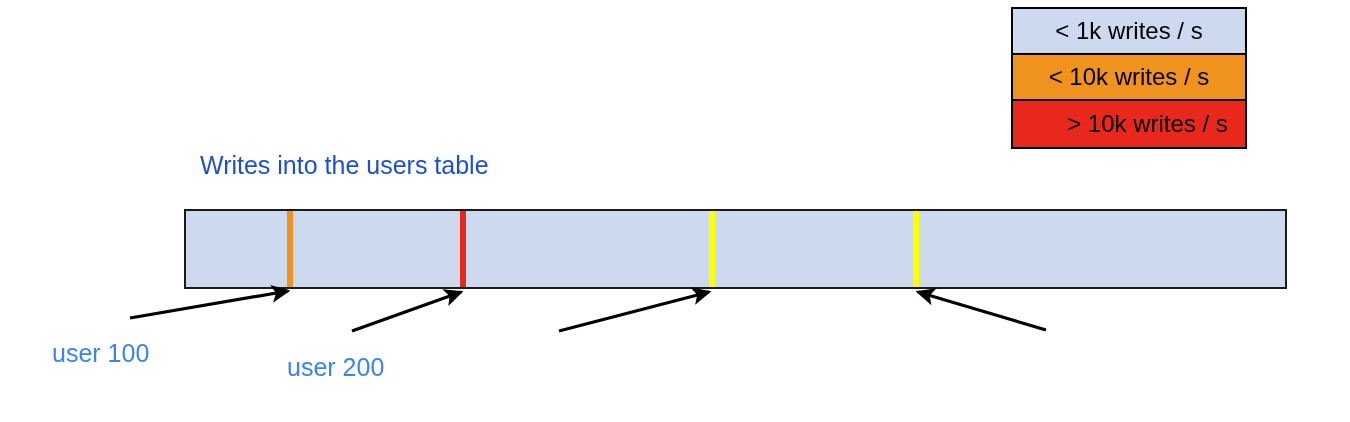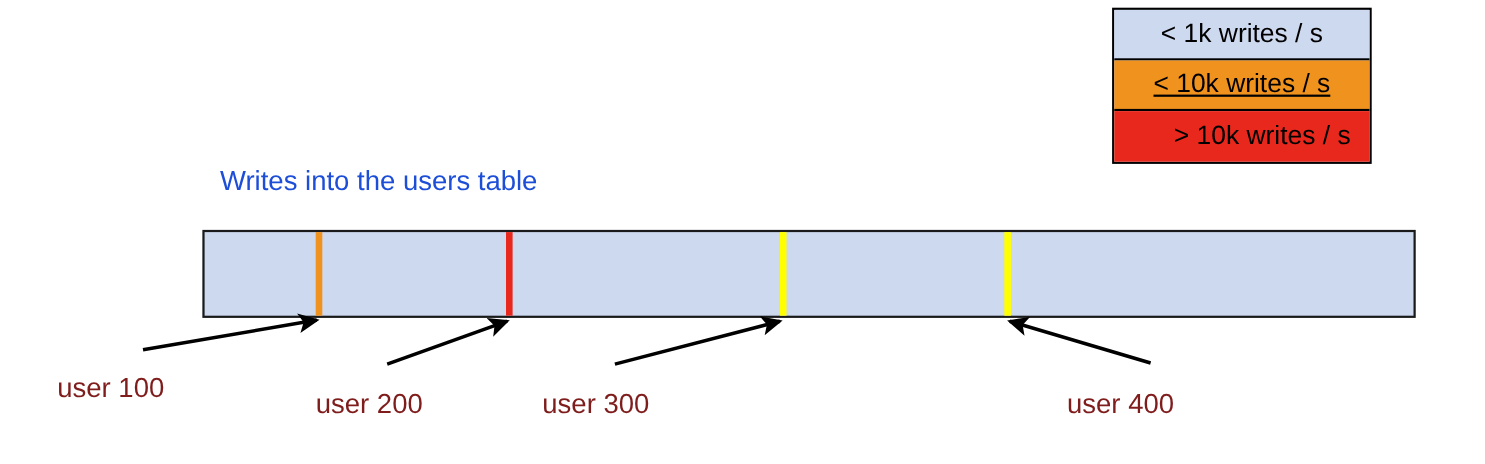--- a/index.html
+++ b/index.html
@@ -104,7 +104,7 @@
     <div class="legend-row" style="background: rgb(204, 217, 239);">
       <span class="legend-label">&lt; 1k writes / s</span>
     </div>
-    <div class="legend-row" style="background: rgb(240, 146, 30); text-decoration: underline;">
+    <div class="legend-row" style="background: rgb(240, 146, 30);">
       <span class="legend-label">&lt; 10k writes / s</span>
     </div>
     <div class="legend-row" style="background: rgb(232, 40, 28); padding-left: 37px;">

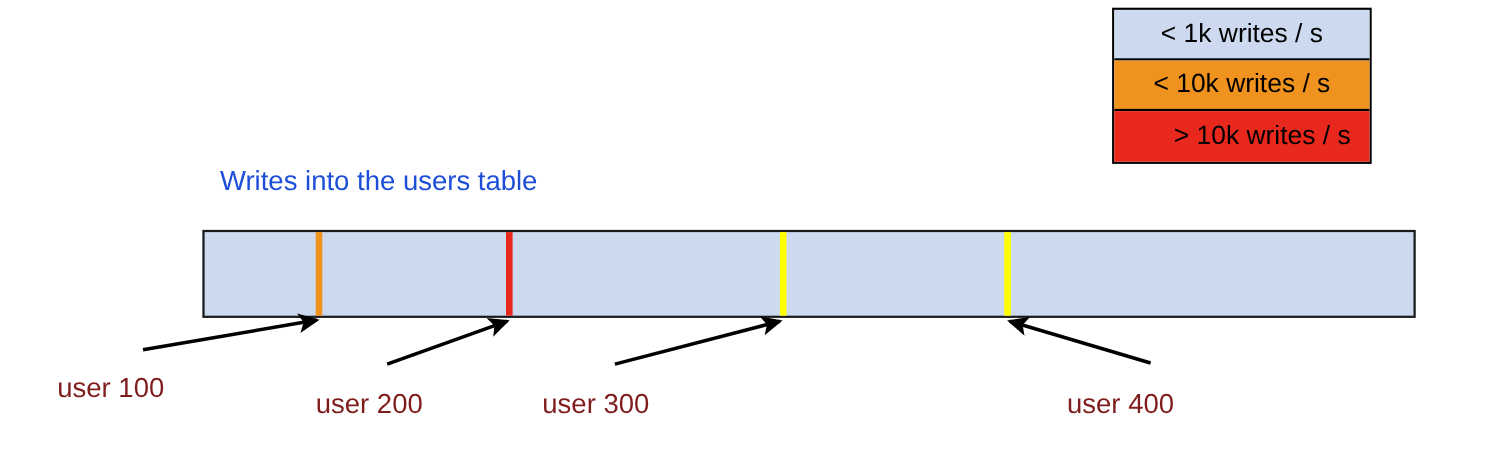--- a/index.html
+++ b/index.html
@@ -92,7 +92,7 @@
     font-size: 25px;
     line-height: 1;
     white-space: nowrap;
-    color: #7f1d1d;
+    color: #3b82f6;
   }
 </style>
 </head>

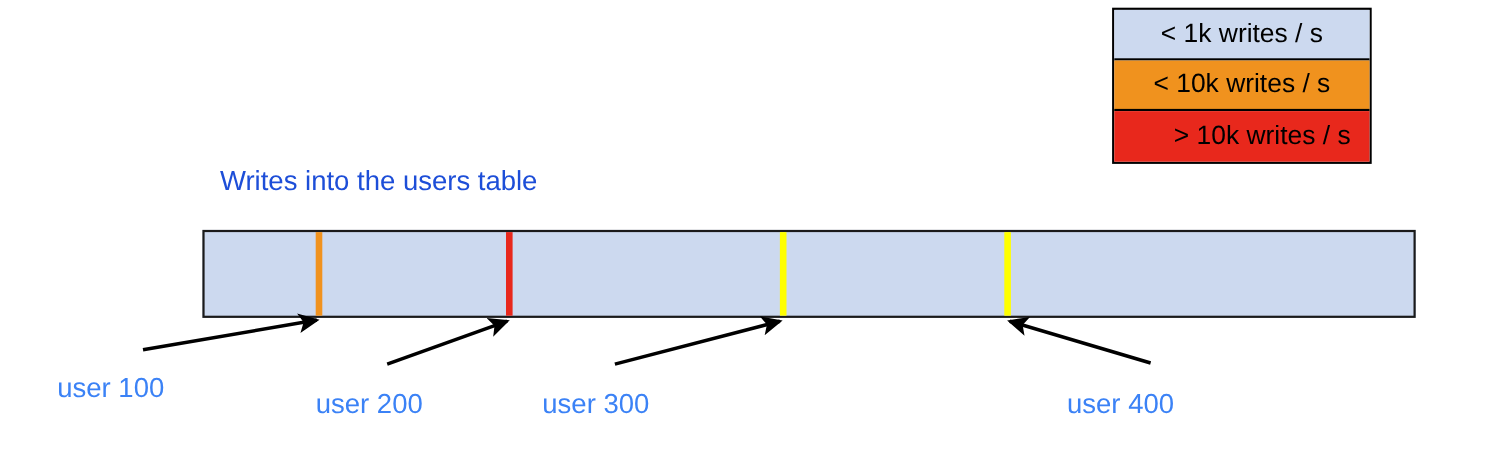--- a/index.html
+++ b/index.html
@@ -135,7 +135,6 @@
 
   <div class="user-label" style="left: 52px; top: 341px;">user 100</div>
   <div class="user-label" style="left: 287px; top: 355px;">user 200</div>
-  <div class="user-label" style="left: 493px; top: 355px;">user 300</div>
   <div class="user-label" style="left: 970px; top: 355px;">user 400</div>
 
 </div>

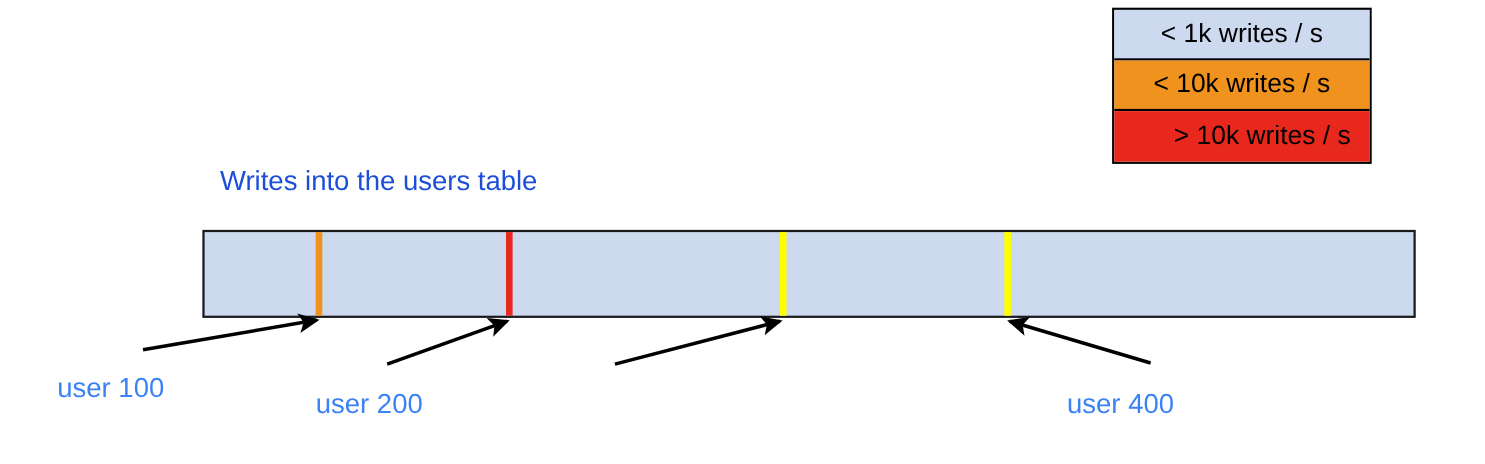--- a/index.html
+++ b/index.html
@@ -135,7 +135,6 @@
 
   <div class="user-label" style="left: 52px; top: 341px;">user 100</div>
   <div class="user-label" style="left: 287px; top: 355px;">user 200</div>
-  <div class="user-label" style="left: 970px; top: 355px;">user 400</div>
 
 </div>
 

